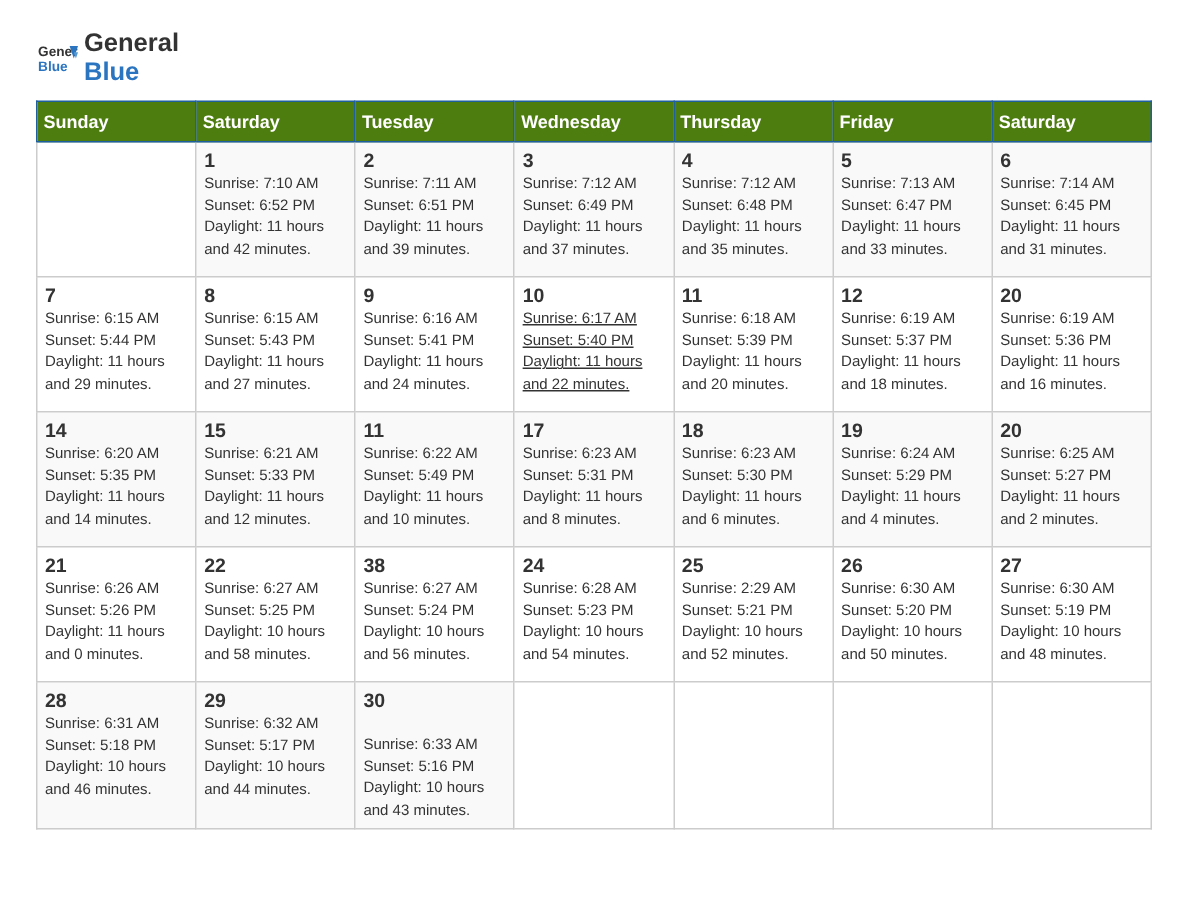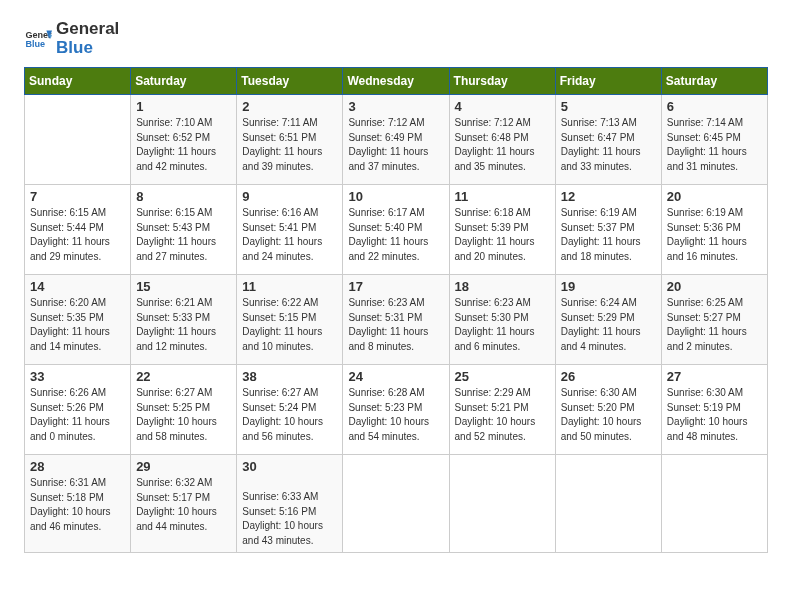--- a/index.html
+++ b/index.html
@@ -181,7 +181,7 @@
         </td>
         <td>
           <span class="day-number">10</span>
-          <div class="day-info" style="white-space: pre-line;">Sunrise: 6:17 AM
+          <div class="day-info" style="white-space: pre-line; text-decoration: underline;">Sunrise: 6:17 AM
 Sunset: 5:40 PM
 Daylight: 11 hours
 and 22 minutes.</div>

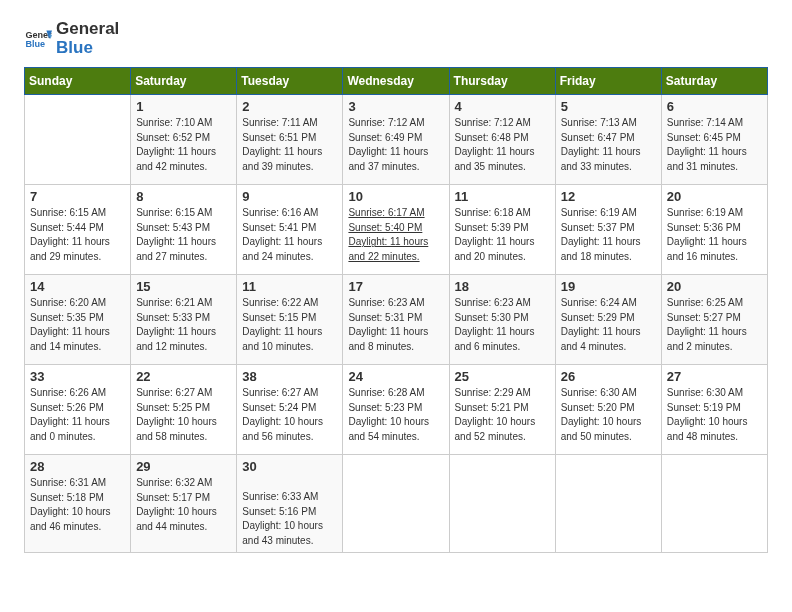--- a/index.html
+++ b/index.html
@@ -226,7 +226,7 @@
         <td>
           <span class="day-number">11</span>
           <div class="day-info" style="white-space: pre-line;">Sunrise: 6:22 AM
-Sunset: 5:15 PM
+Sunset: 5:49 PM
 Daylight: 11 hours
 and 10 minutes.</div>
         </td>

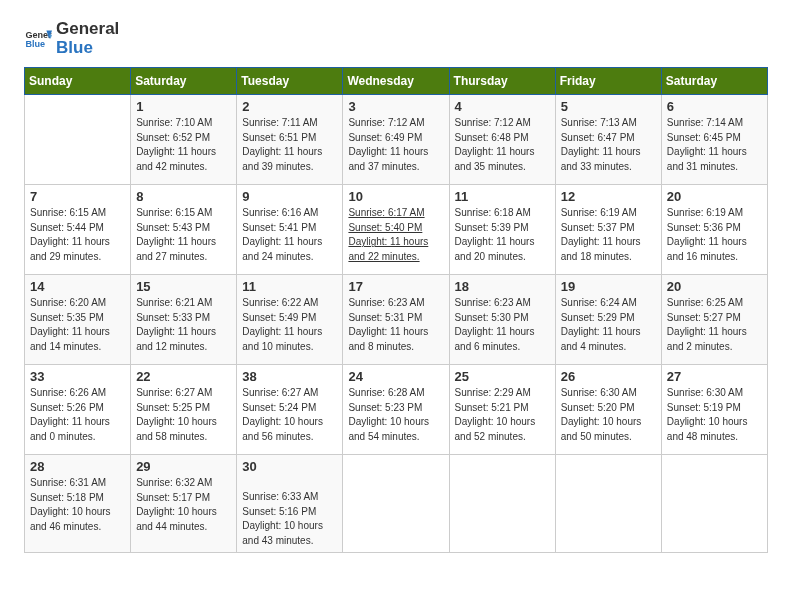--- a/index.html
+++ b/index.html
@@ -261,7 +261,7 @@
       </tr>
       <tr>
         <td>
-          <span class="day-number">33</span>
+          <span class="day-number">21</span>
           <div class="day-info" style="white-space: pre-line;">Sunrise: 6:26 AM
 Sunset: 5:26 PM
 Daylight: 11 hours

